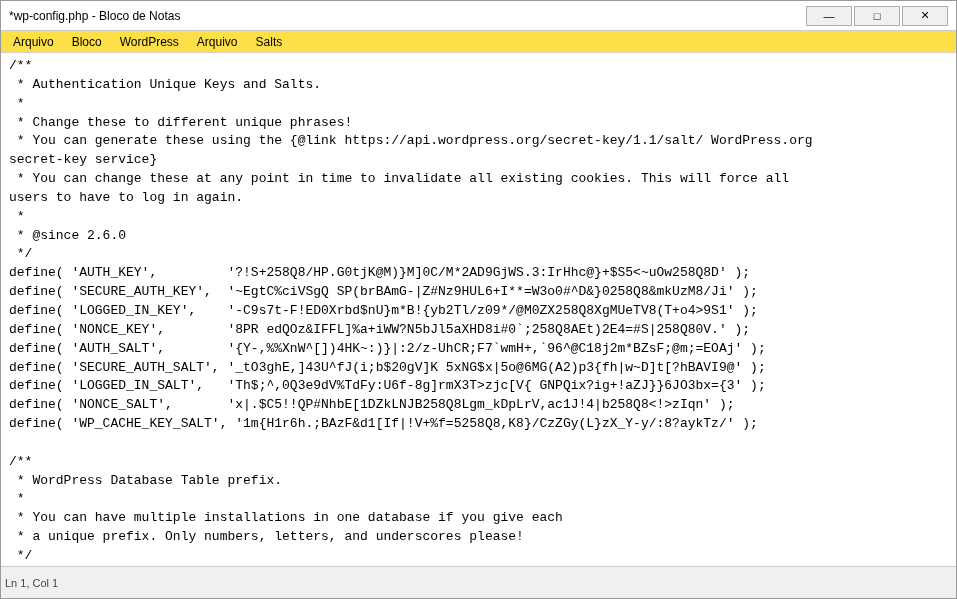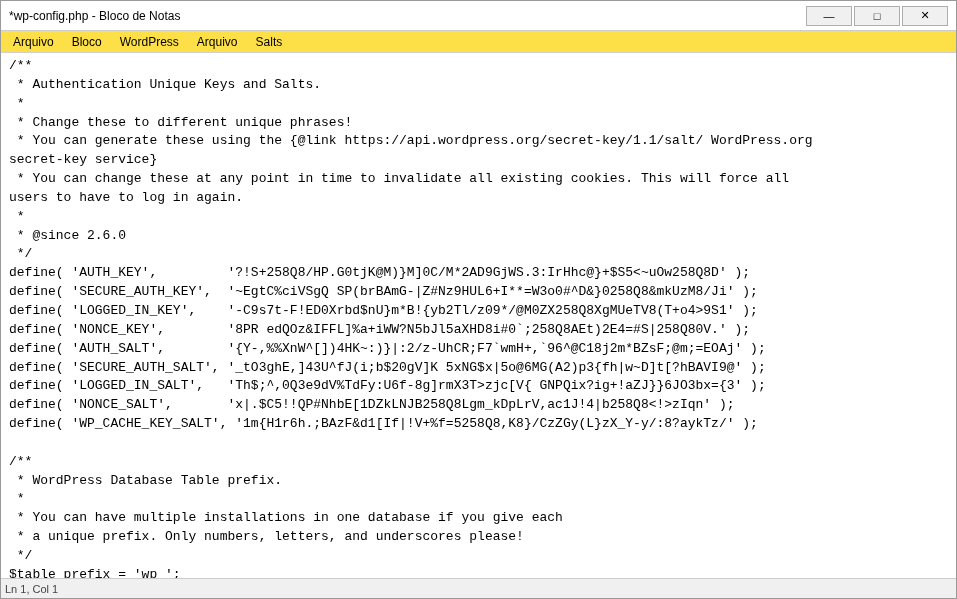--- a/index.html
+++ b/index.html
@@ -97,7 +97,7 @@
     }
 
     .status-bar {
-      height: 20px;
+      height: 32px;
       background: #f0f0f0;
       border-top: 1px solid #ccc;
       flex-shrink: 0;

